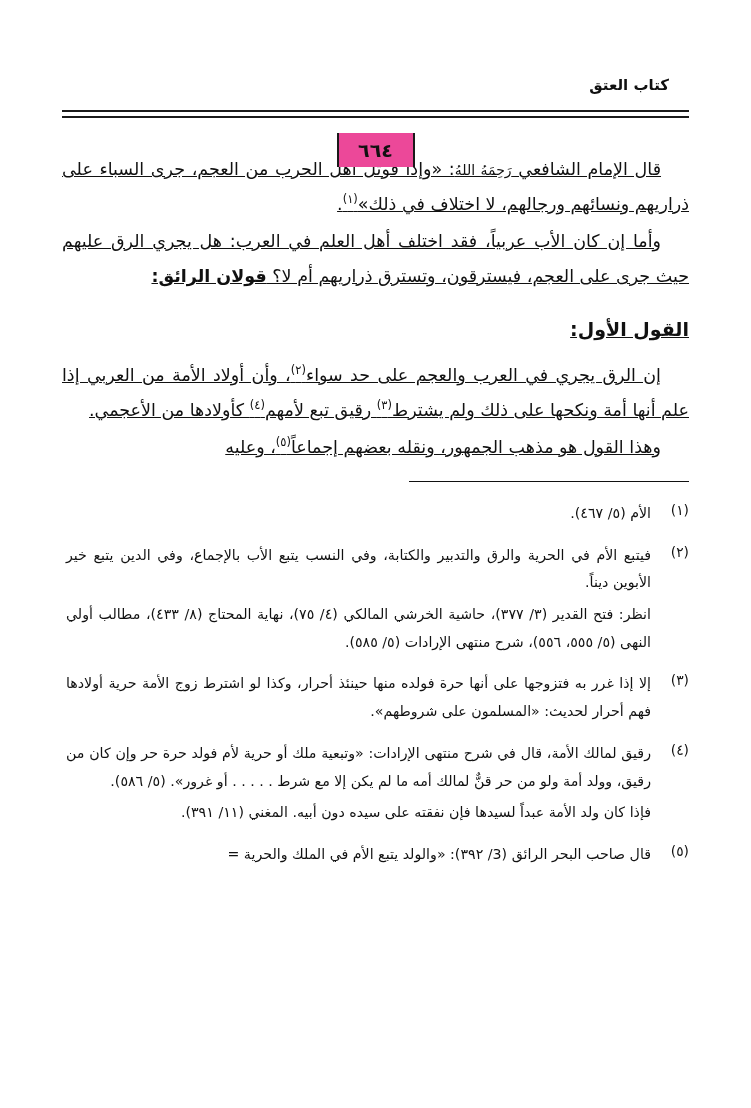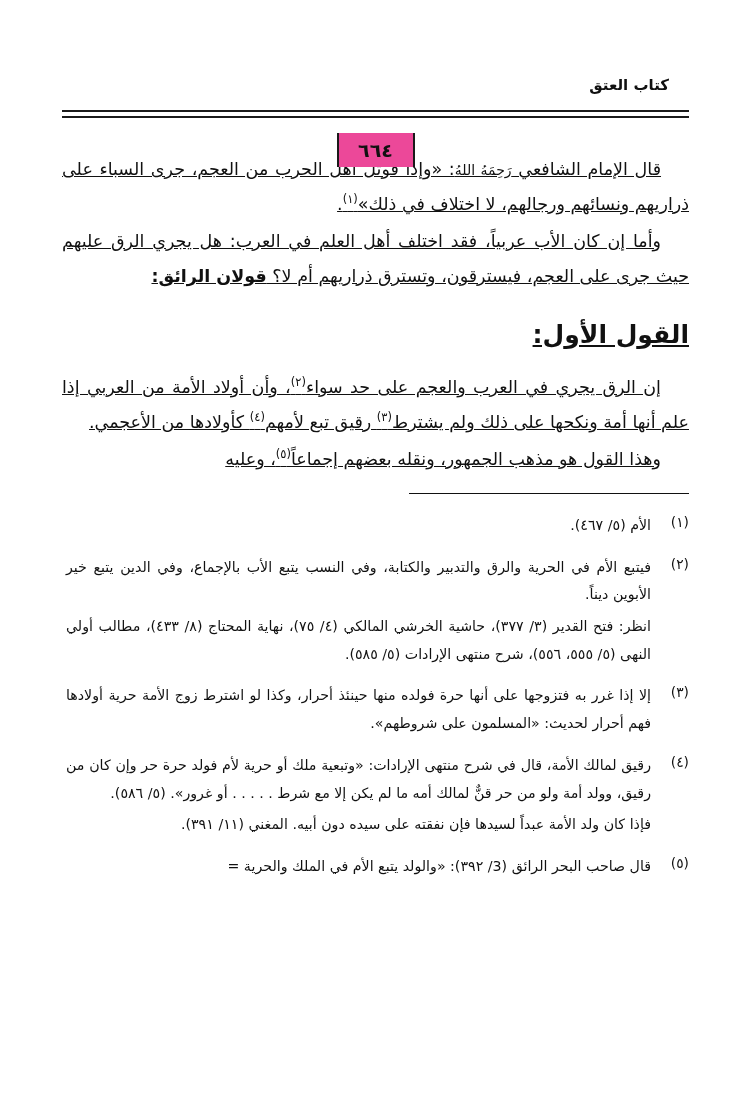--- a/index.html
+++ b/index.html
@@ -85,7 +85,7 @@
     text-indent: 28px;
   }
   .heading {
-    font-size: 25px;
+    font-size: 19px;
     font-weight: bold;
     margin: 16px 0 10px 0;
     text-indent: 0;

